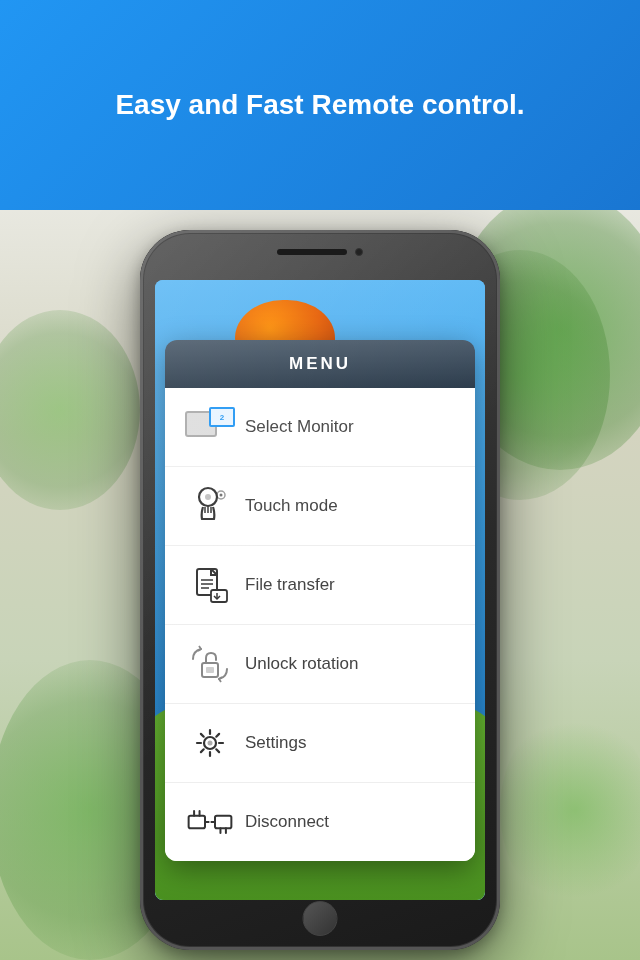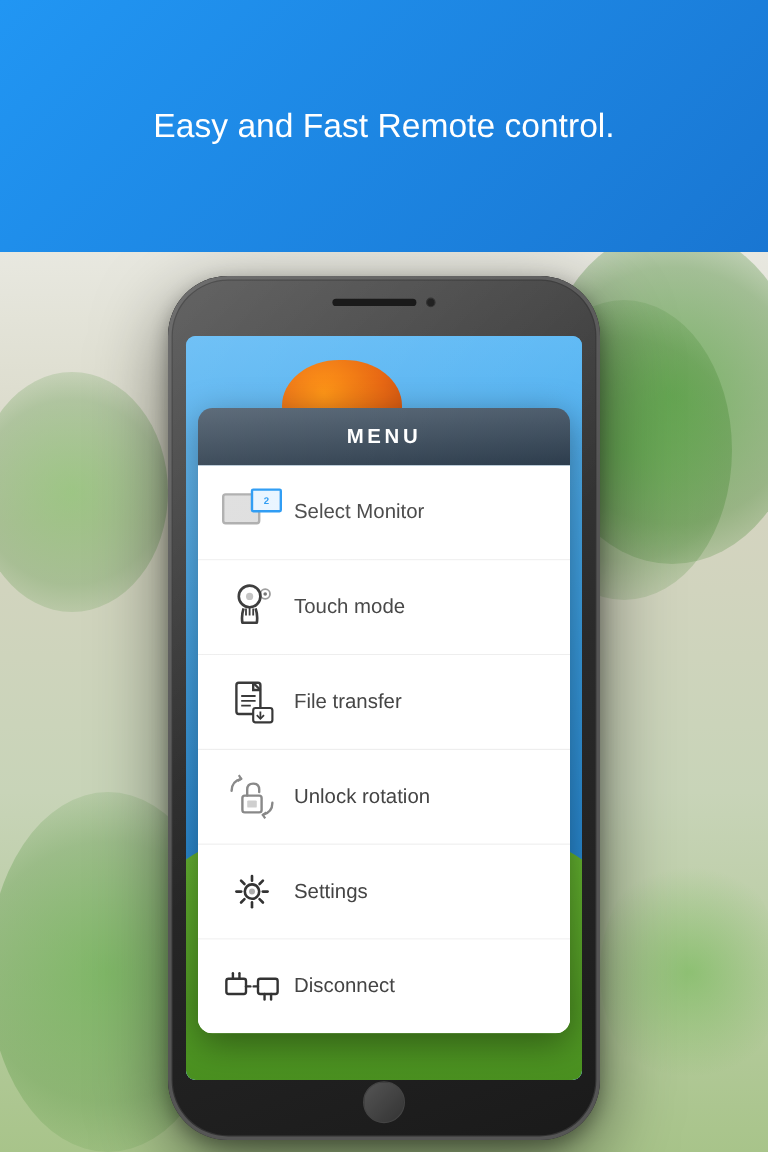--- a/index.html
+++ b/index.html
@@ -25,7 +25,7 @@
     .header-title {
       color: white;
       font-size: 28px;
-      font-weight: 400;
+      font-weight: 700;
       text-align: right;
       padding: 0 40px;
     }

